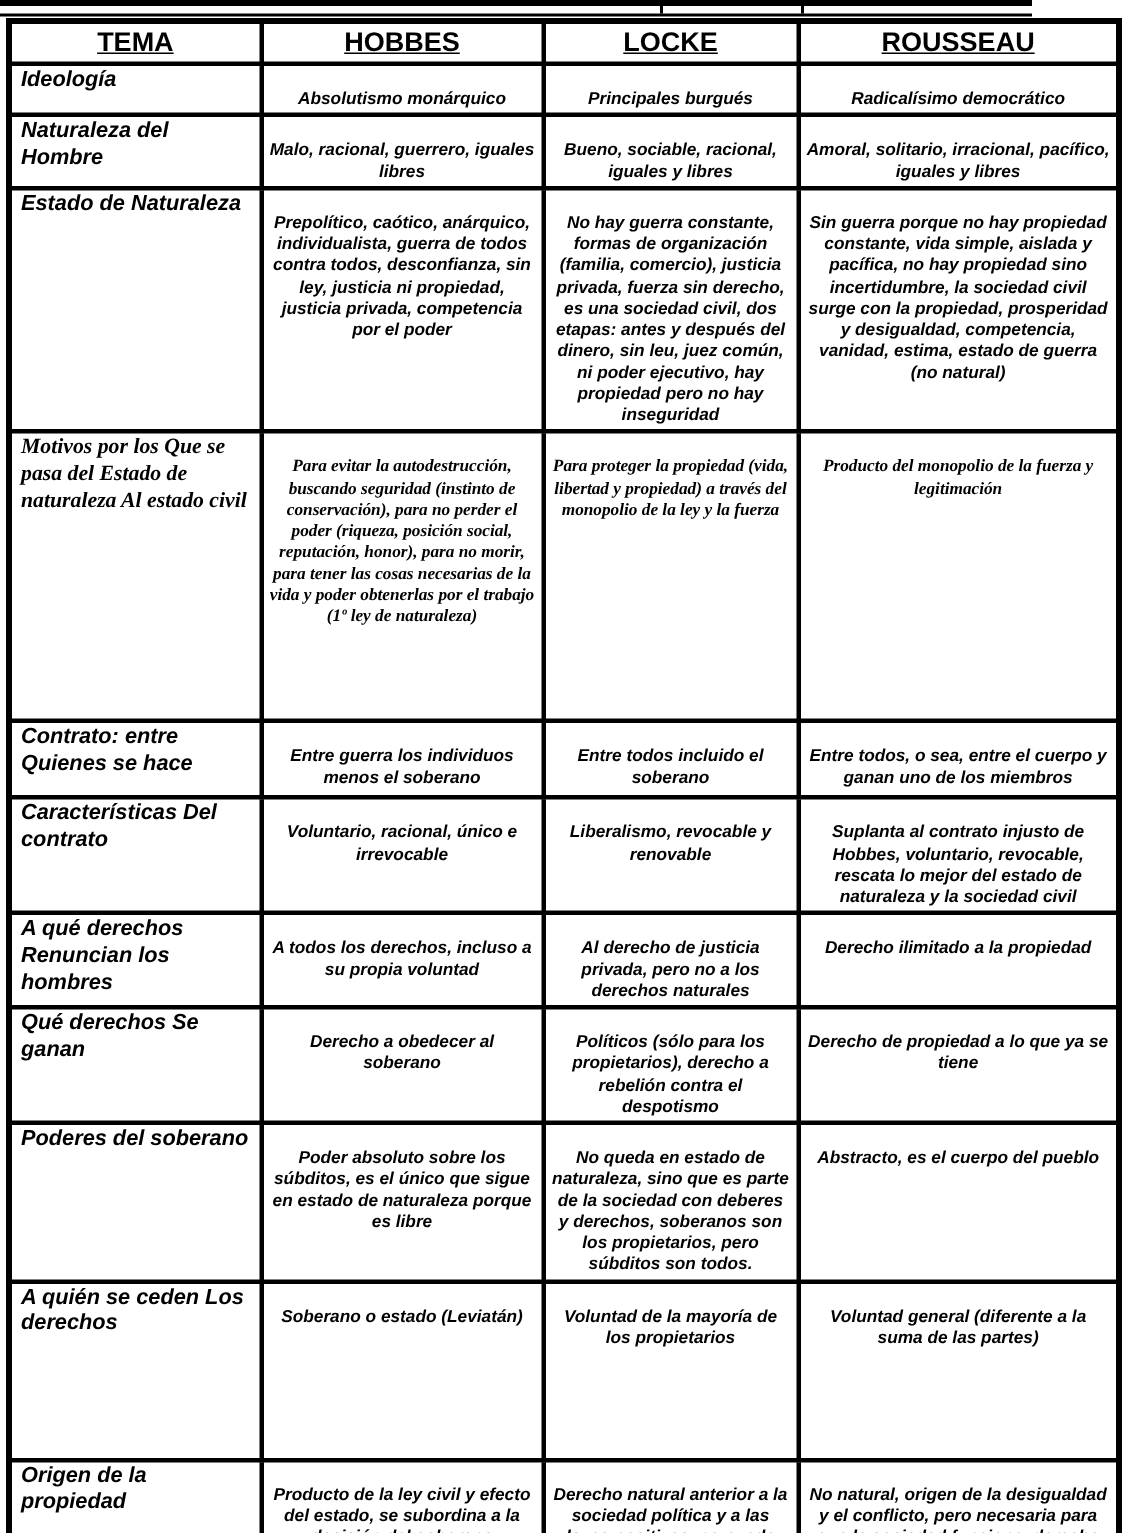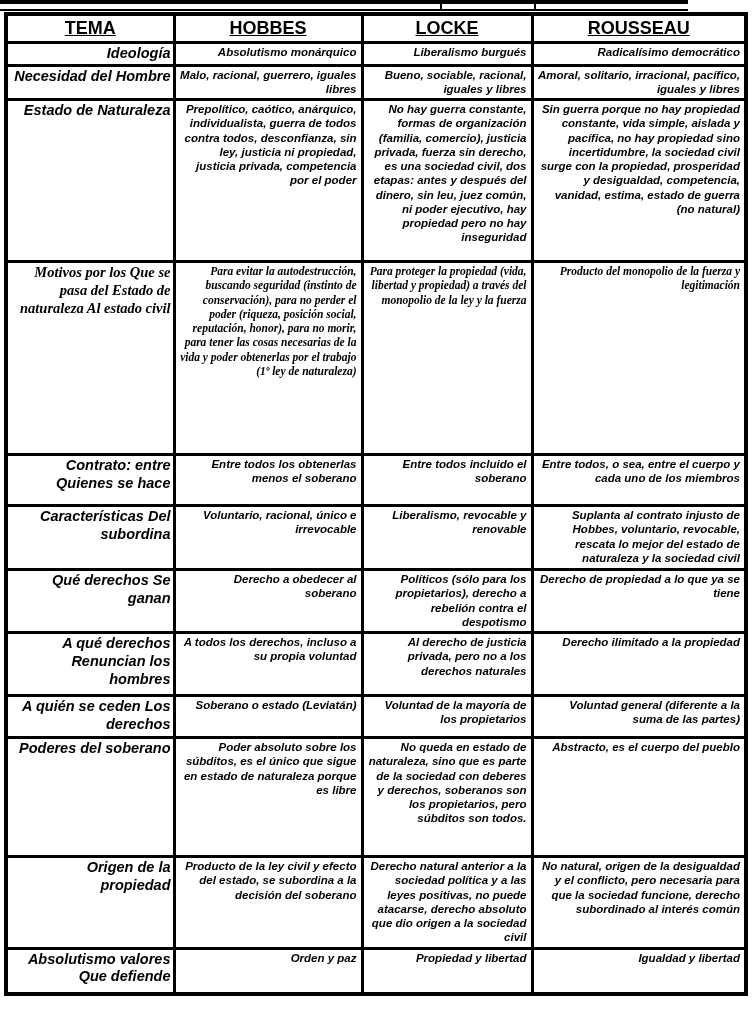--- a/index.html
+++ b/index.html
@@ -60,7 +60,7 @@
     font-size: 14.5px;
     font-weight: bold;
     font-style: italic;
-    text-align: right;
+    text-align: left;
     vertical-align: top;
     padding: 1px 2px 1px 6px;
     line-height: 1.22;

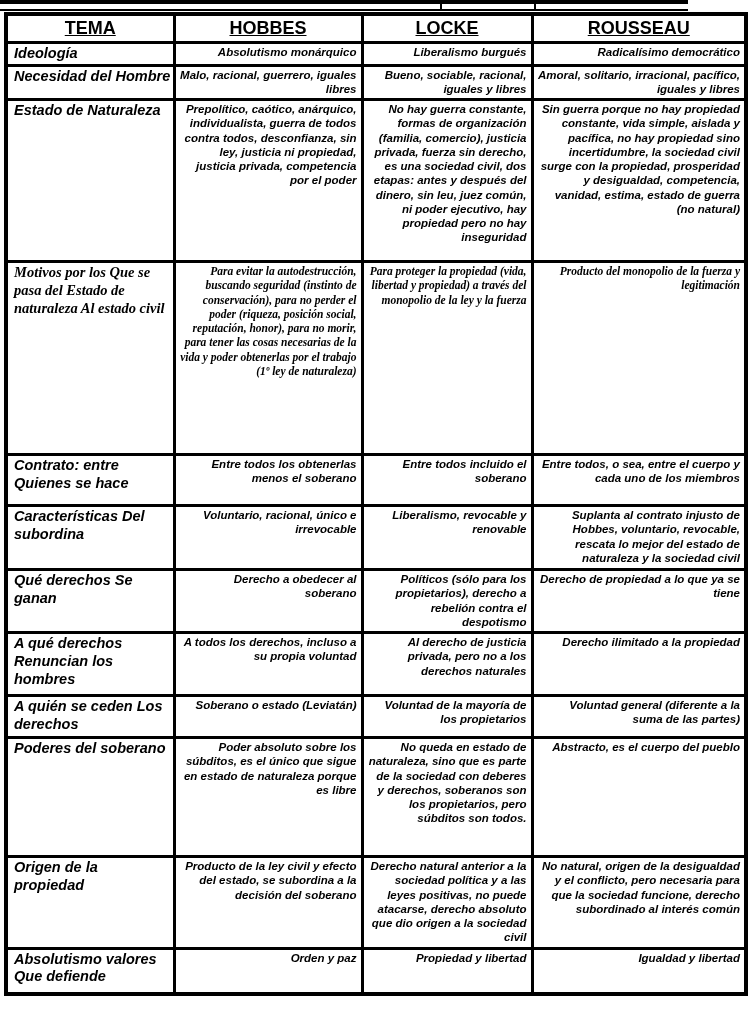--- a/index.html
+++ b/index.html
@@ -70,9 +70,9 @@
     font-size: 11.5px;
     font-weight: bold;
     font-style: italic;
-    text-align: right;
+    text-align: center;
     vertical-align: top;
-    padding: 1px 4px 2px 4px;
+    padding: 15px 4px 2px 4px;
     line-height: 1.24;
   }
 

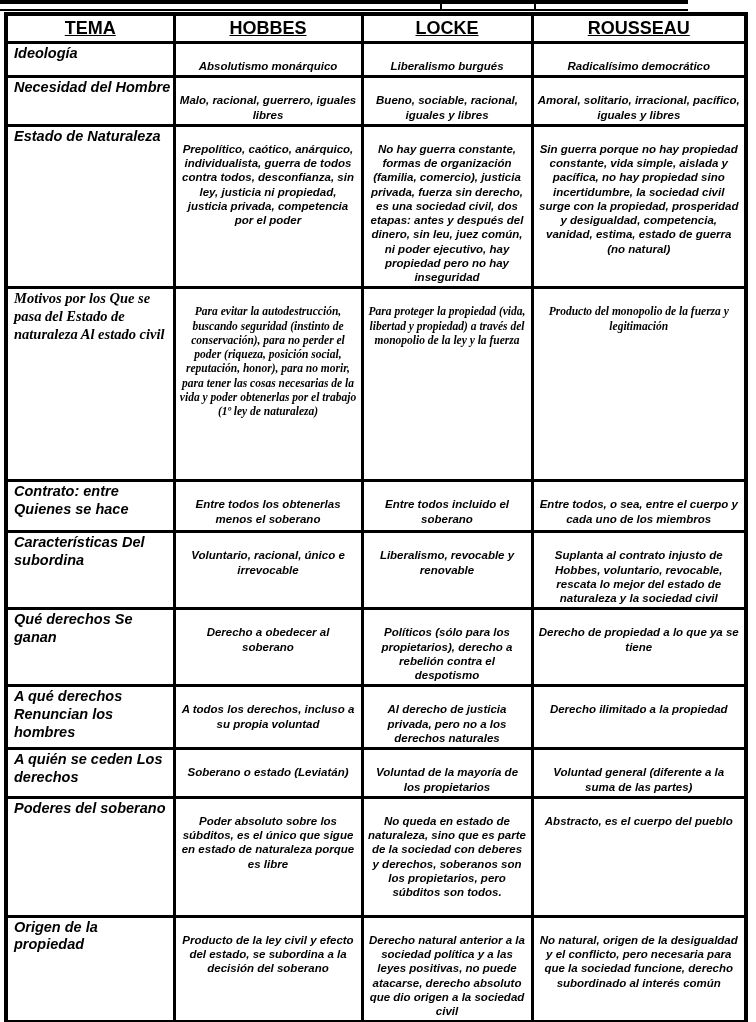--- a/index.html
+++ b/index.html
@@ -117,7 +117,7 @@
       <tr>
     <th class="tema" scope="row">Ideología</th>
     <td class="cell">Absolutismo monárquico</td>
-    <td class="cell">Liberalismo burgués</td>
+    <td class="cell">Principales burgués</td>
     <td class="cell">Radicalísimo democrático</td>
   </tr>
       <tr>

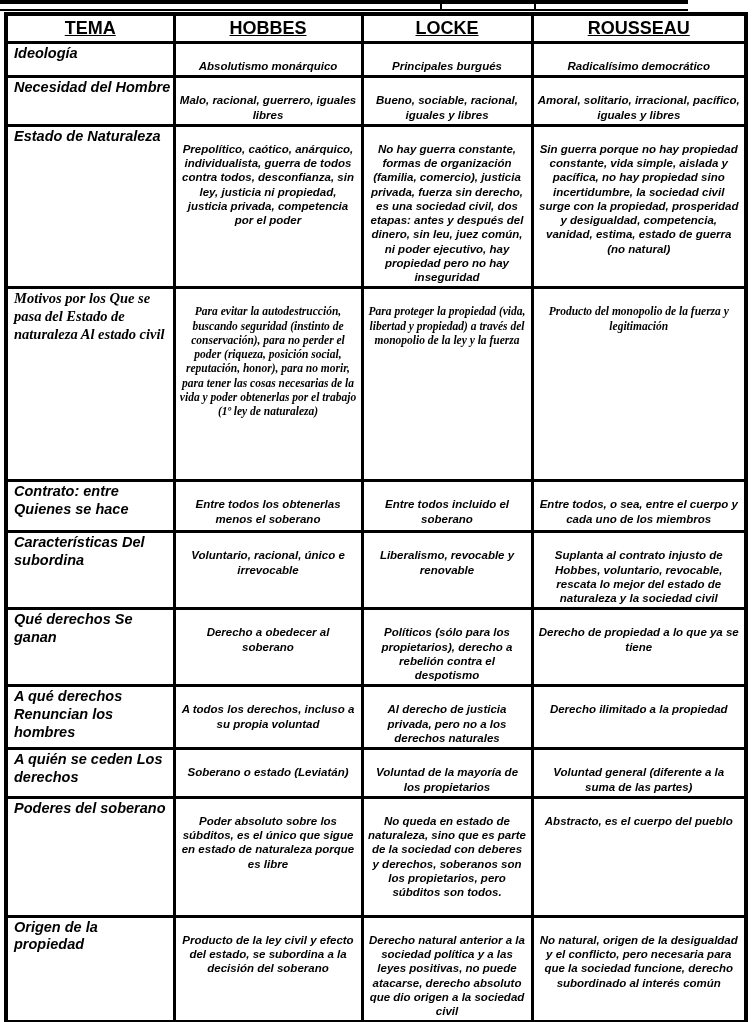--- a/index.html
+++ b/index.html
@@ -121,7 +121,7 @@
     <td class="cell">Radicalísimo democrático</td>
   </tr>
       <tr>
-    <th class="tema" scope="row">Necesidad del Hombre</th>
+    <th class="tema" scope="row">Naturaleza del Hombre</th>
     <td class="cell">Malo, racional, guerrero, iguales libres</td>
     <td class="cell">Bueno, sociable, racional, iguales y libres</td>
     <td class="cell">Amoral, solitario, irracional, pacífico, iguales y libres</td>

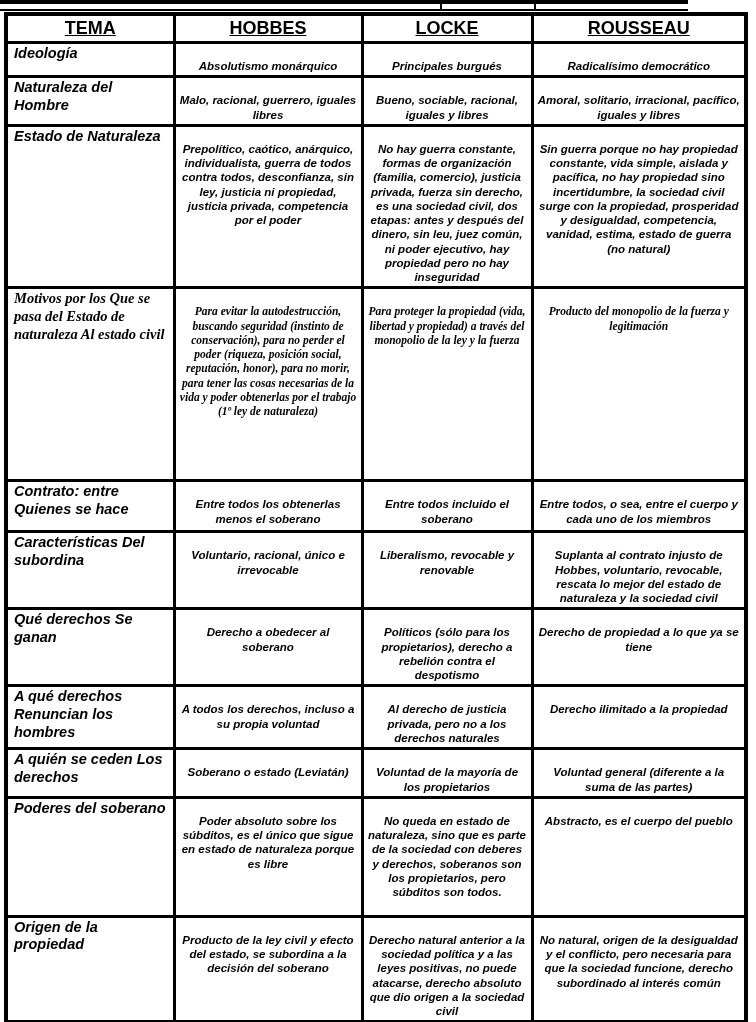--- a/index.html
+++ b/index.html
@@ -140,7 +140,7 @@
   </tr>
       <tr>
     <th class="tema" scope="row">Contrato: entre Quienes se hace</th>
-    <td class="cell">Entre todos los obtenerlas menos el soberano</td>
+    <td class="cell">Entre guerra los individuos menos el soberano</td>
     <td class="cell">Entre todos incluido el soberano</td>
     <td class="cell">Entre todos, o sea, entre el cuerpo y cada uno de los miembros</td>
   </tr>

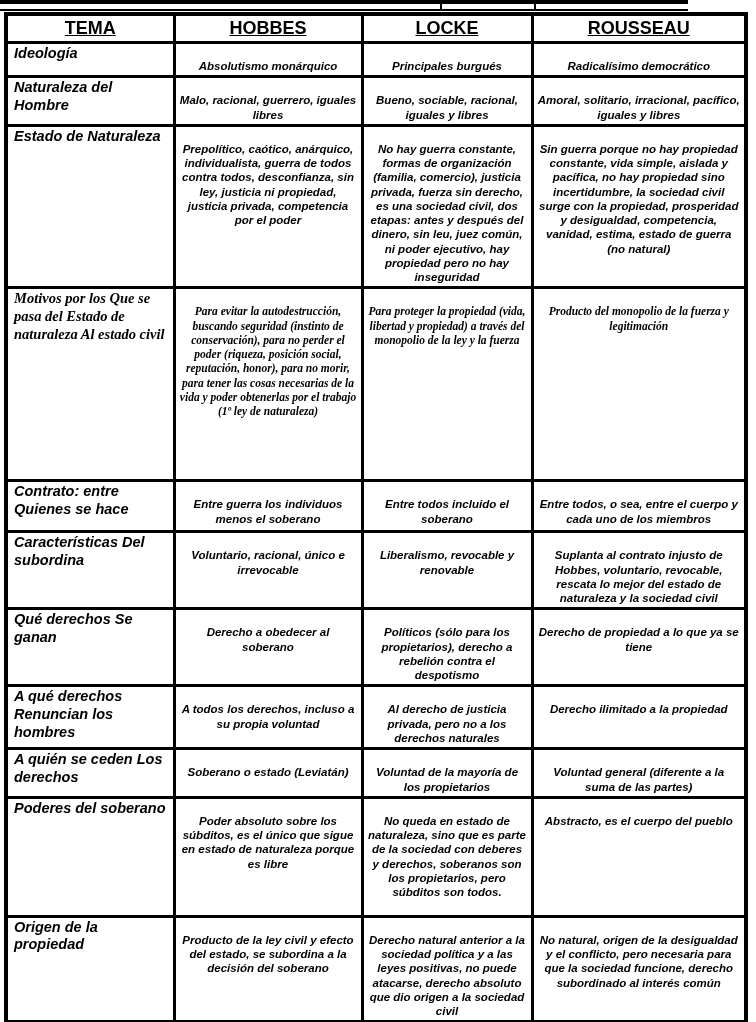--- a/index.html
+++ b/index.html
@@ -142,7 +142,7 @@
     <th class="tema" scope="row">Contrato: entre Quienes se hace</th>
     <td class="cell">Entre guerra los individuos menos el soberano</td>
     <td class="cell">Entre todos incluido el soberano</td>
-    <td class="cell">Entre todos, o sea, entre el cuerpo y cada uno de los miembros</td>
+    <td class="cell">Entre todos, o sea, entre el cuerpo y ganan uno de los miembros</td>
   </tr>
       <tr>
     <th class="tema" scope="row">Características Del subordina</th>

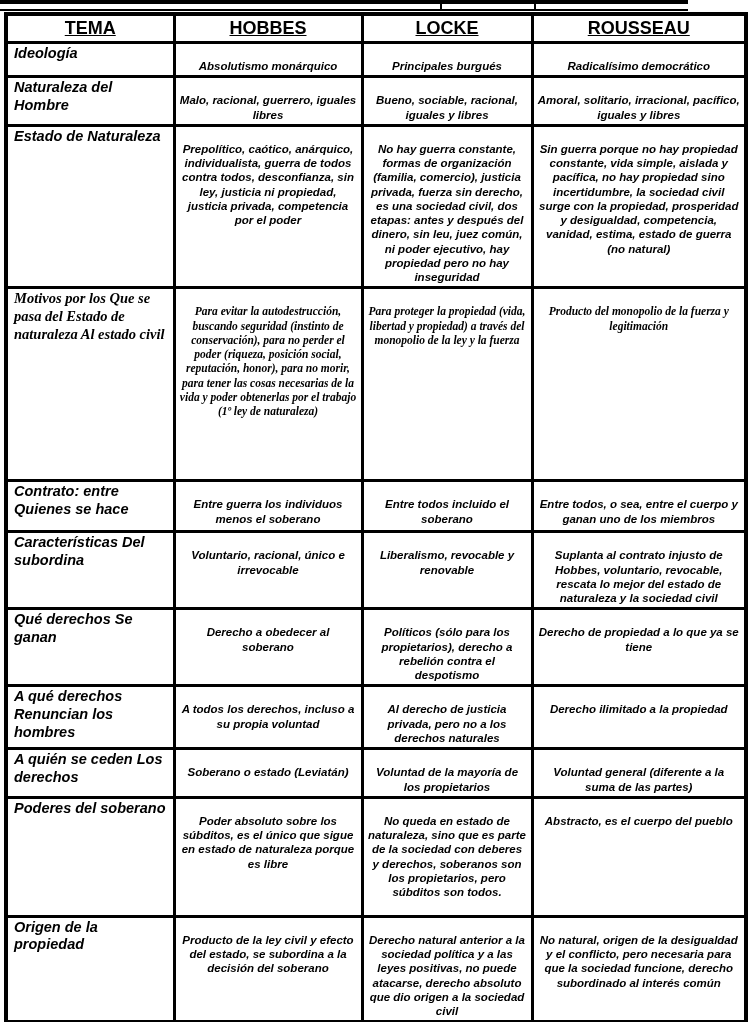--- a/index.html
+++ b/index.html
@@ -145,7 +145,7 @@
     <td class="cell">Entre todos, o sea, entre el cuerpo y ganan uno de los miembros</td>
   </tr>
       <tr>
-    <th class="tema" scope="row">Características Del subordina</th>
+    <th class="tema" scope="row">Características Del contrato</th>
     <td class="cell">Voluntario, racional, único e irrevocable</td>
     <td class="cell">Liberalismo, revocable y renovable</td>
     <td class="cell">Suplanta al contrato injusto de Hobbes, voluntario, revocable, rescata lo mejor del estado de naturaleza y la sociedad civil</td>

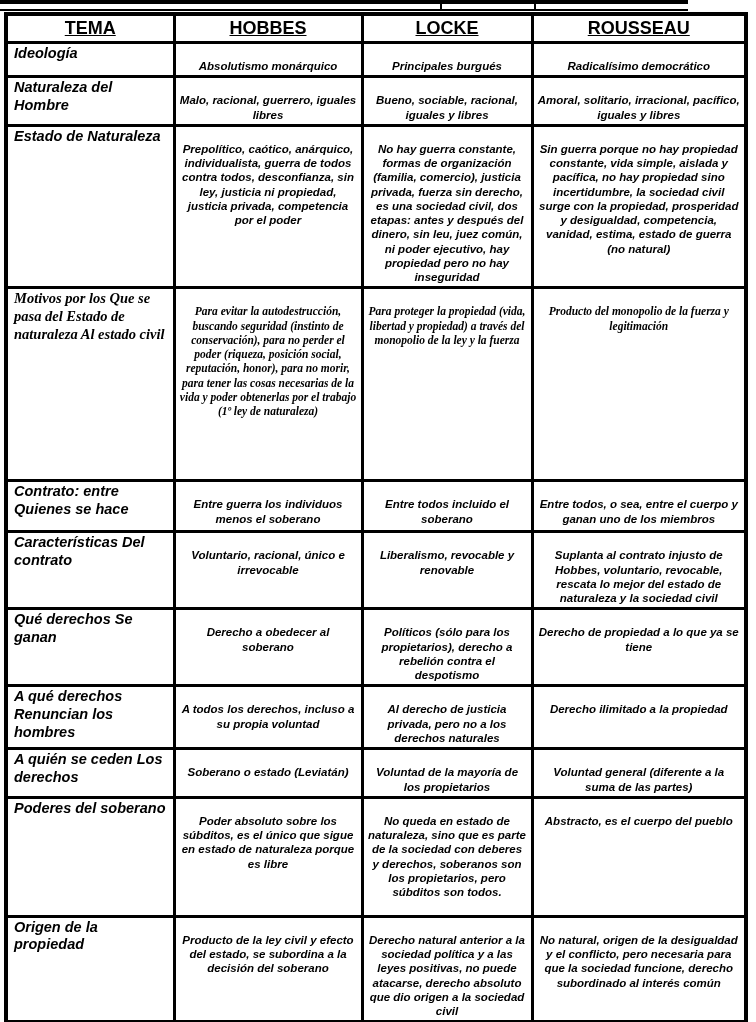--- a/index.html
+++ b/index.html
@@ -151,16 +151,16 @@
     <td class="cell">Suplanta al contrato injusto de Hobbes, voluntario, revocable, rescata lo mejor del estado de naturaleza y la sociedad civil</td>
   </tr>
       <tr>
+    <th class="tema" scope="row">A qué derechos Renuncian los hombres</th>
+    <td class="cell">A todos los derechos, incluso a su propia voluntad</td>
+    <td class="cell">Al derecho de justicia privada, pero no a los derechos naturales</td>
+    <td class="cell">Derecho ilimitado a la propiedad</td>
+  </tr>
+      <tr>
     <th class="tema" scope="row">Qué derechos Se ganan</th>
     <td class="cell">Derecho a obedecer al soberano</td>
     <td class="cell">Políticos (sólo para los propietarios), derecho a rebelión contra el despotismo</td>
     <td class="cell">Derecho de propiedad a lo que ya se tiene</td>
-  </tr>
-      <tr>
-    <th class="tema" scope="row">A qué derechos Renuncian los hombres</th>
-    <td class="cell">A todos los derechos, incluso a su propia voluntad</td>
-    <td class="cell">Al derecho de justicia privada, pero no a los derechos naturales</td>
-    <td class="cell">Derecho ilimitado a la propiedad</td>
   </tr>
       <tr>
     <th class="tema" scope="row">A quién se ceden Los derechos</th>

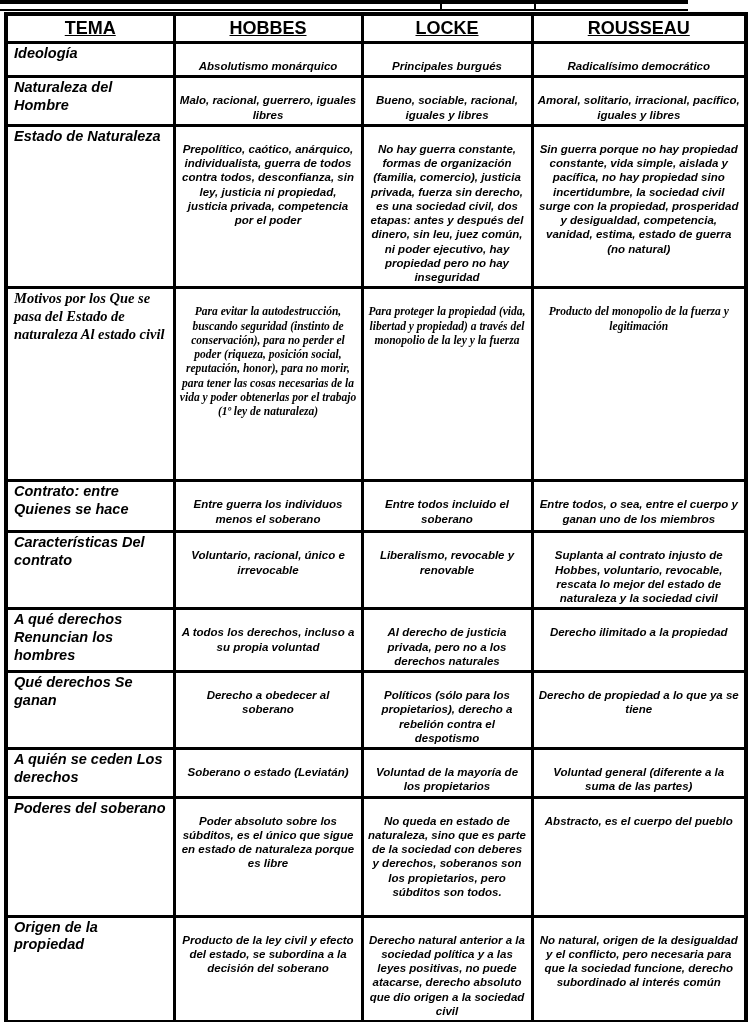--- a/index.html
+++ b/index.html
@@ -163,16 +163,16 @@
     <td class="cell">Derecho de propiedad a lo que ya se tiene</td>
   </tr>
       <tr>
+    <th class="tema" scope="row">Poderes del soberano</th>
+    <td class="cell">Poder absoluto sobre los súbditos, es el único que sigue en estado de naturaleza porque es libre</td>
+    <td class="cell">No queda en estado de naturaleza, sino que es parte de la sociedad con deberes y derechos, soberanos son los propietarios, pero súbditos son todos.</td>
+    <td class="cell">Abstracto, es el cuerpo del pueblo</td>
+  </tr>
+      <tr>
     <th class="tema" scope="row">A quién se ceden Los derechos</th>
     <td class="cell">Soberano o estado (Leviatán)</td>
     <td class="cell">Voluntad de la mayoría de los propietarios</td>
     <td class="cell">Voluntad general (diferente a la suma de las partes)</td>
-  </tr>
-      <tr>
-    <th class="tema" scope="row">Poderes del soberano</th>
-    <td class="cell">Poder absoluto sobre los súbditos, es el único que sigue en estado de naturaleza porque es libre</td>
-    <td class="cell">No queda en estado de naturaleza, sino que es parte de la sociedad con deberes y derechos, soberanos son los propietarios, pero súbditos son todos.</td>
-    <td class="cell">Abstracto, es el cuerpo del pueblo</td>
   </tr>
       <tr>
     <th class="tema" scope="row">Origen de la propiedad</th>

